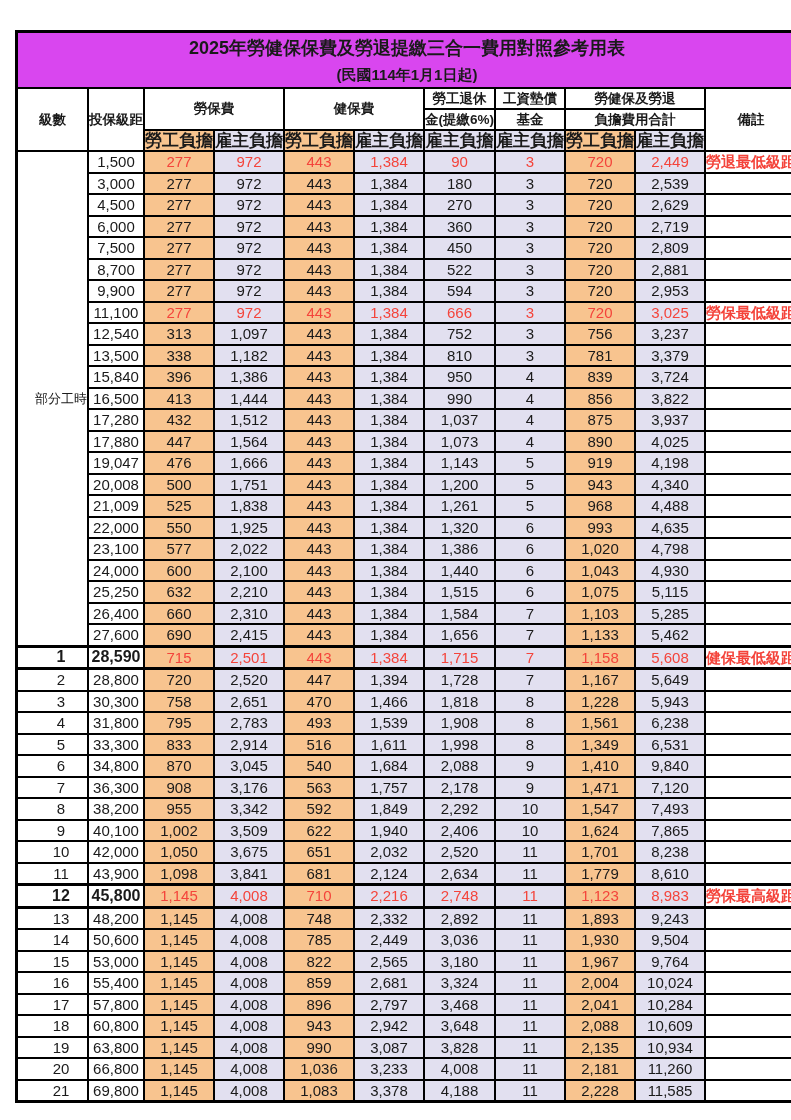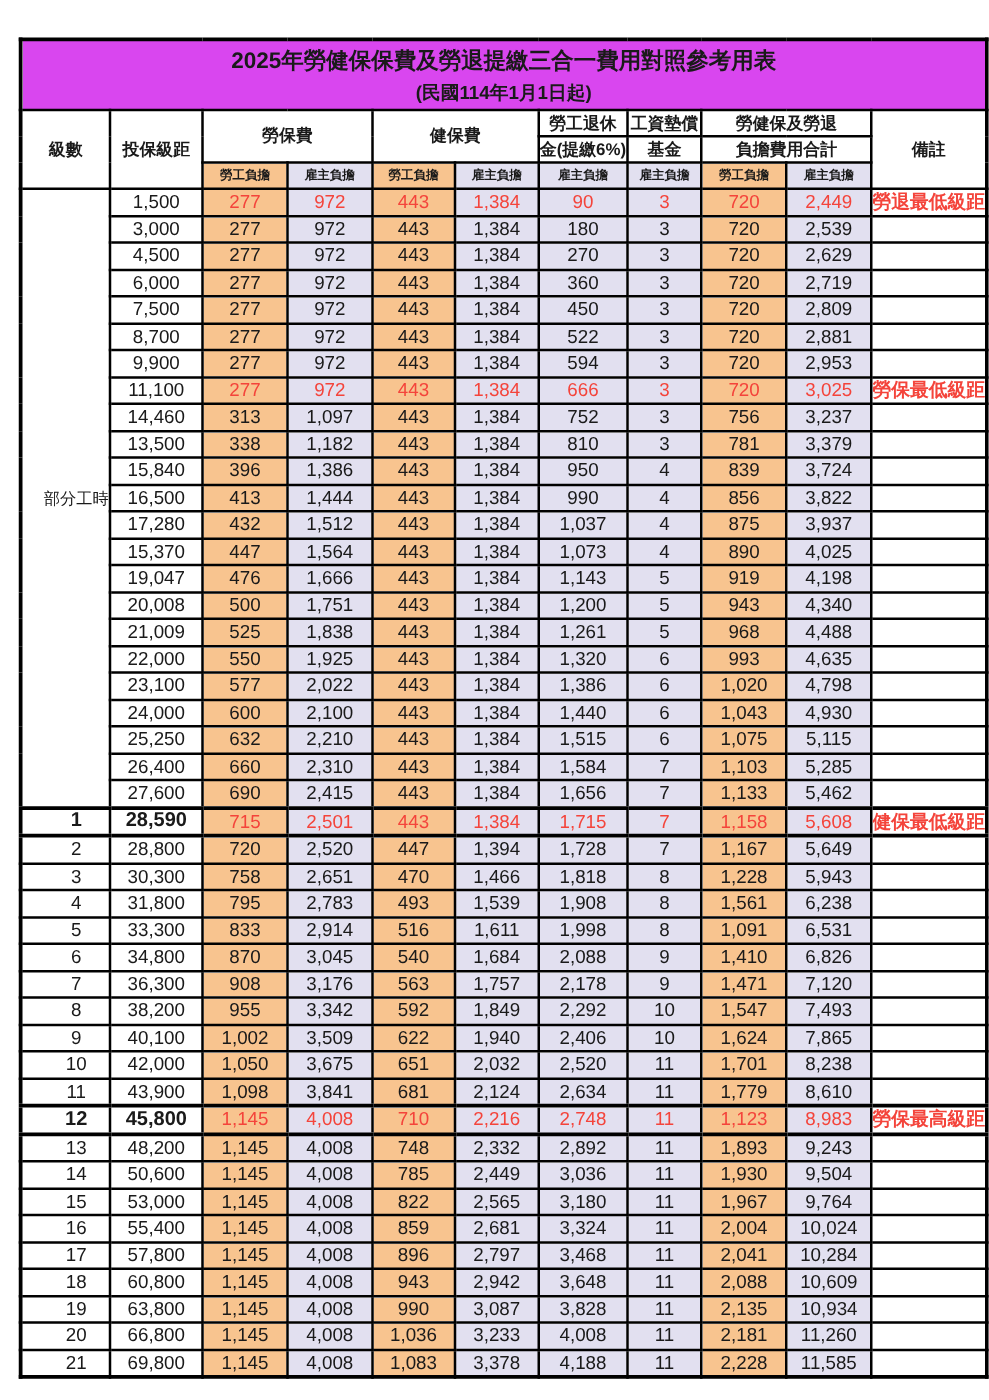--- a/index.html
+++ b/index.html
@@ -27,7 +27,7 @@
   .t1{font-size:18px;font-weight:700;line-height:29px;}
   .t2{font-size:15px;font-weight:700;line-height:23px;}
   .hrow th{height:19px;font-size:13.5px;font-weight:600;line-height:1;}
-  .subrow th{height:19px;font-size:10px;font-weight:600;line-height:1;}
+  .subrow th{height:19px;font-size:17px;font-weight:600;line-height:1;}
   tbody td{height:19.5px;font-size:15px;line-height:1;}
   .w{background:var(--worker-bg);}
   .e{background:var(--employer-bg);}

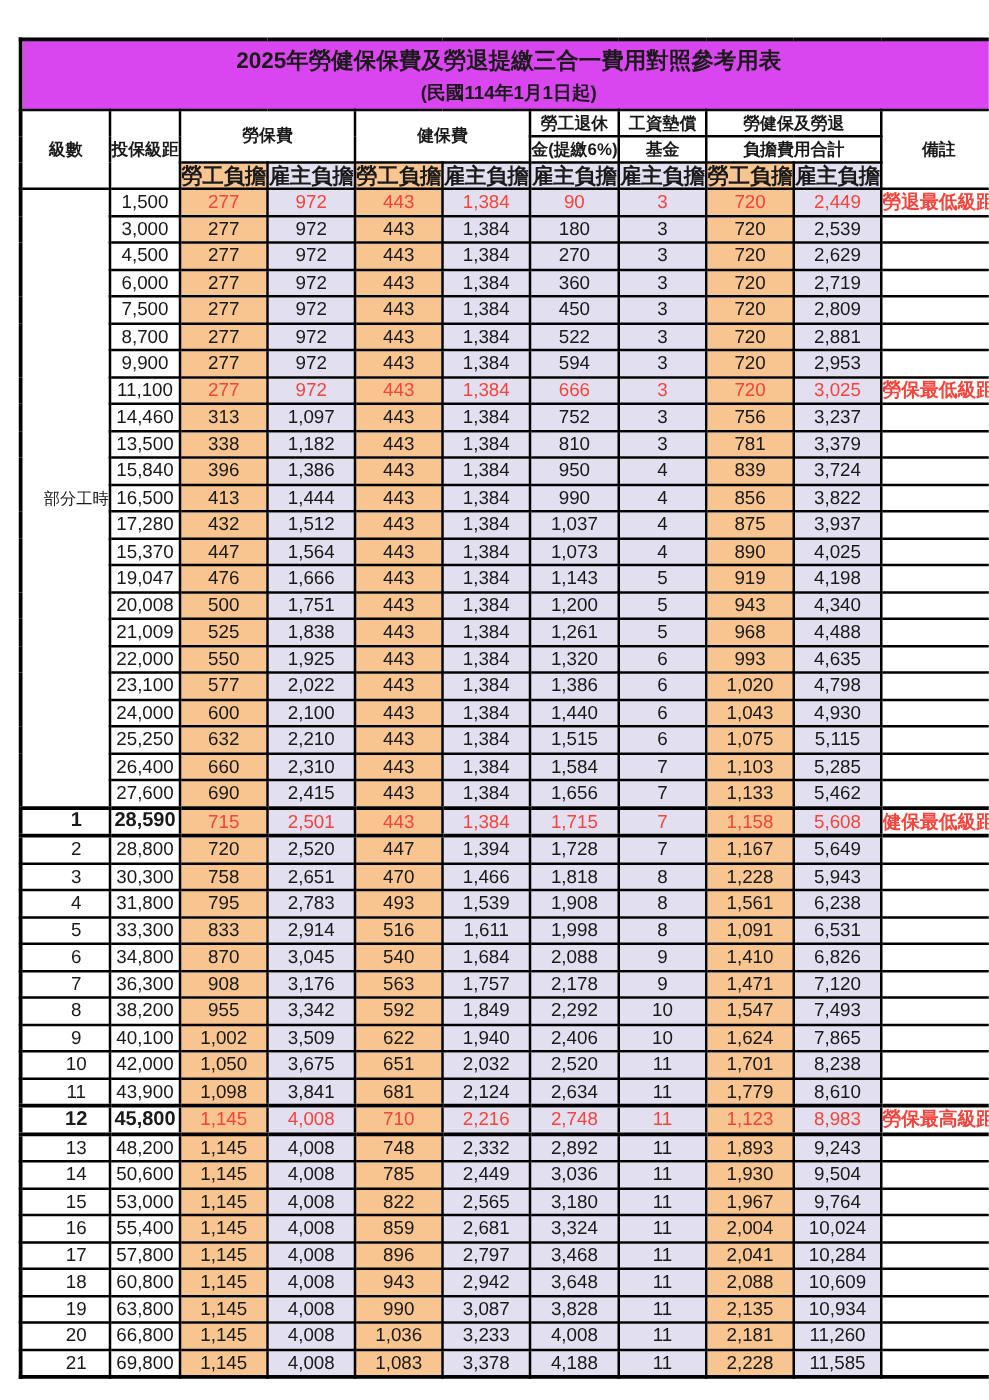--- a/index.html
+++ b/index.html
@@ -188,7 +188,7 @@
         <td class="remark">勞保最低級距</td>
       </tr>
       <tr class="">
-        <td class="bracket">14,460</td>
+        <td class="bracket">12,540</td>
         <td class="val w">313</td>
         <td class="val e">1,097</td>
         <td class="val w">443</td>

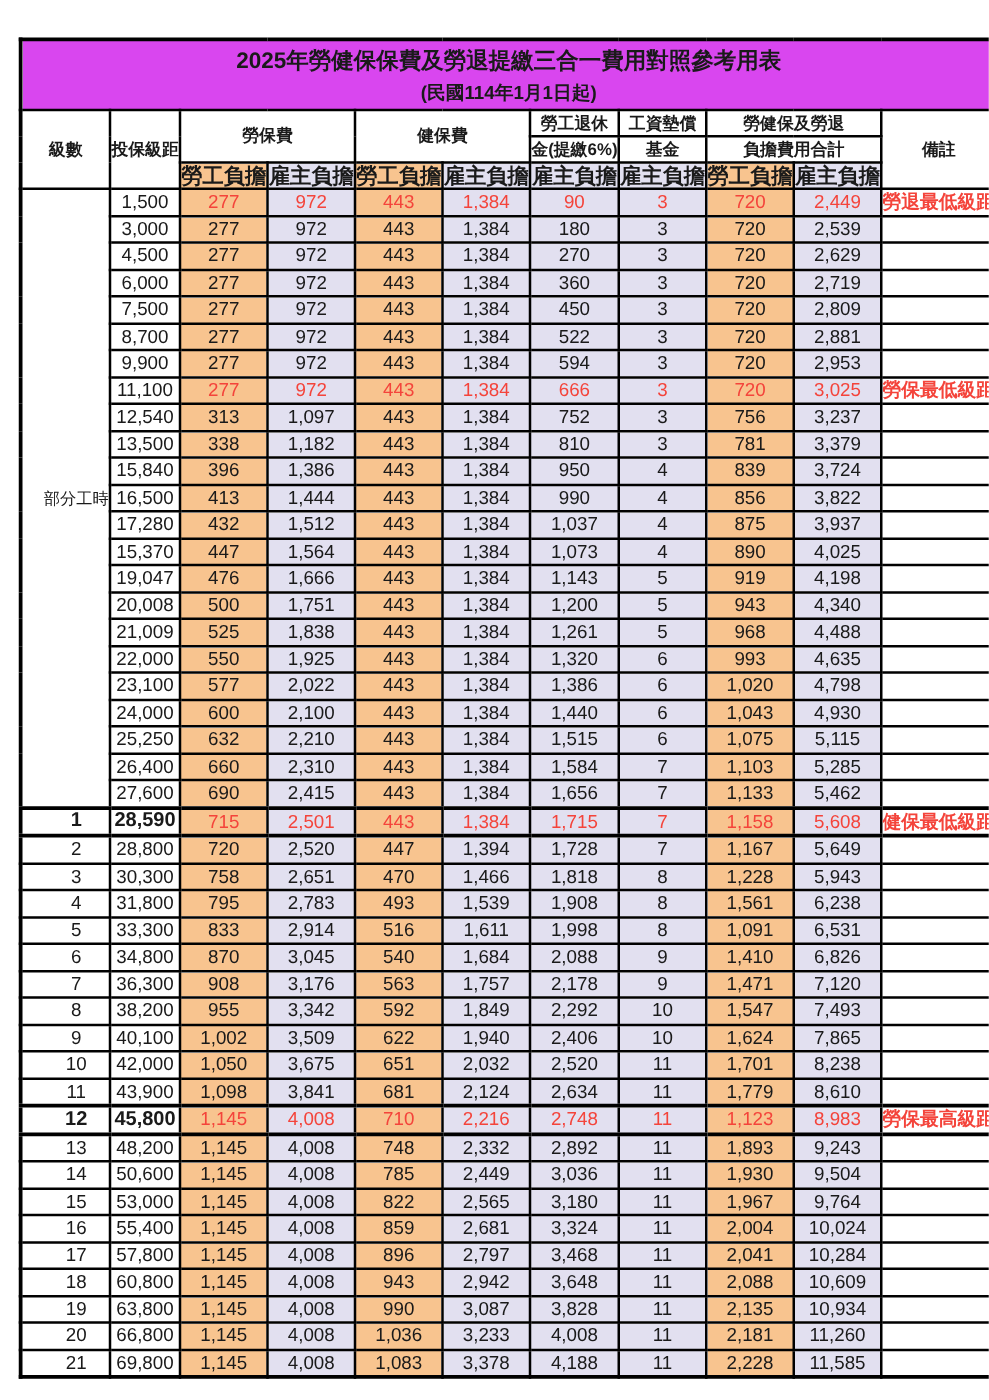--- a/index.html
+++ b/index.html
@@ -248,7 +248,7 @@
         <td class="remark"></td>
       </tr>
       <tr class="">
-        <td class="bracket">15,370</td>
+        <td class="bracket">17,880</td>
         <td class="val w">447</td>
         <td class="val e">1,564</td>
         <td class="val w">443</td>

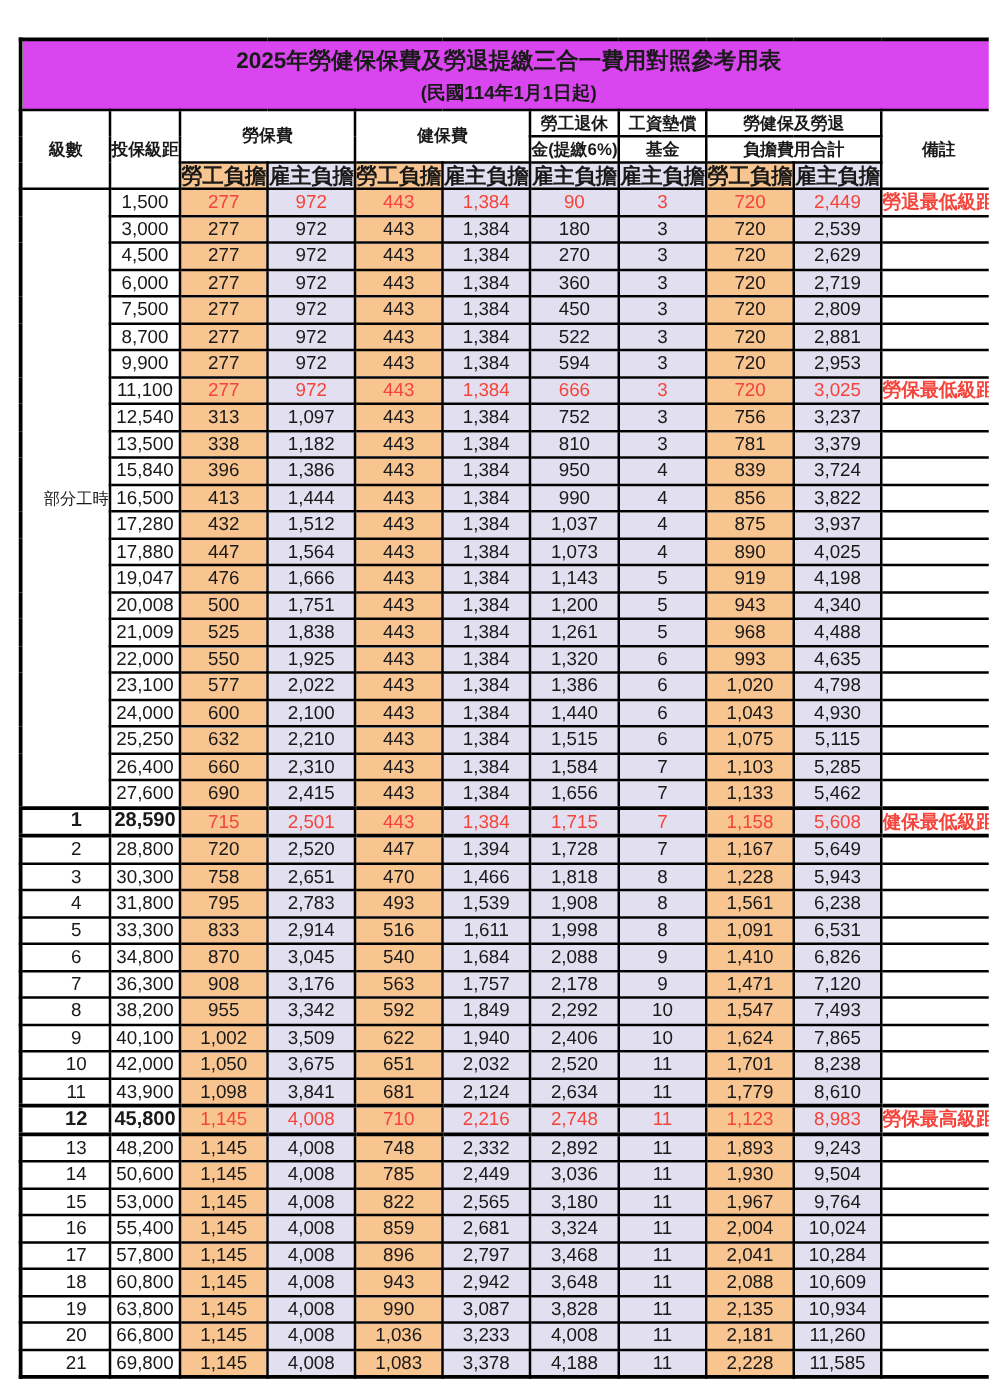--- a/index.html
+++ b/index.html
@@ -428,7 +428,7 @@
         <td class="val e">1,611</td>
         <td class="val e">1,998</td>
         <td class="val e">8</td>
-        <td class="val w">1,091</td>
+        <td class="val w">1,349</td>
         <td class="val e">6,531</td>
         <td class="remark"></td>
       </tr>

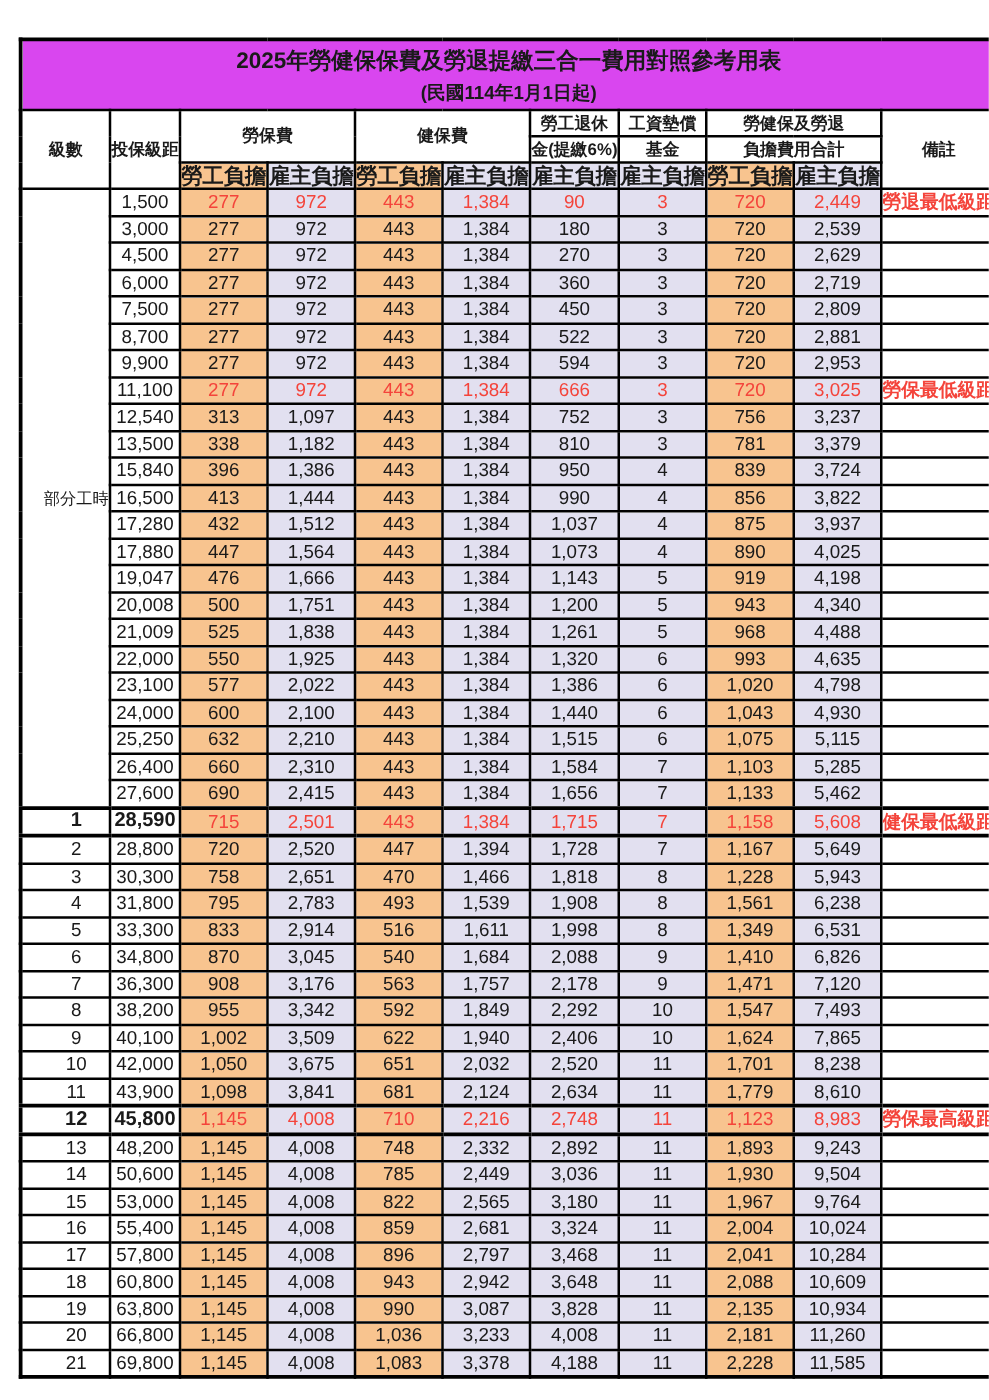--- a/index.html
+++ b/index.html
@@ -442,7 +442,7 @@
         <td class="val e">2,088</td>
         <td class="val e">9</td>
         <td class="val w">1,410</td>
-        <td class="val e">6,826</td>
+        <td class="val e">9,840</td>
         <td class="remark"></td>
       </tr>
       <tr class="">

